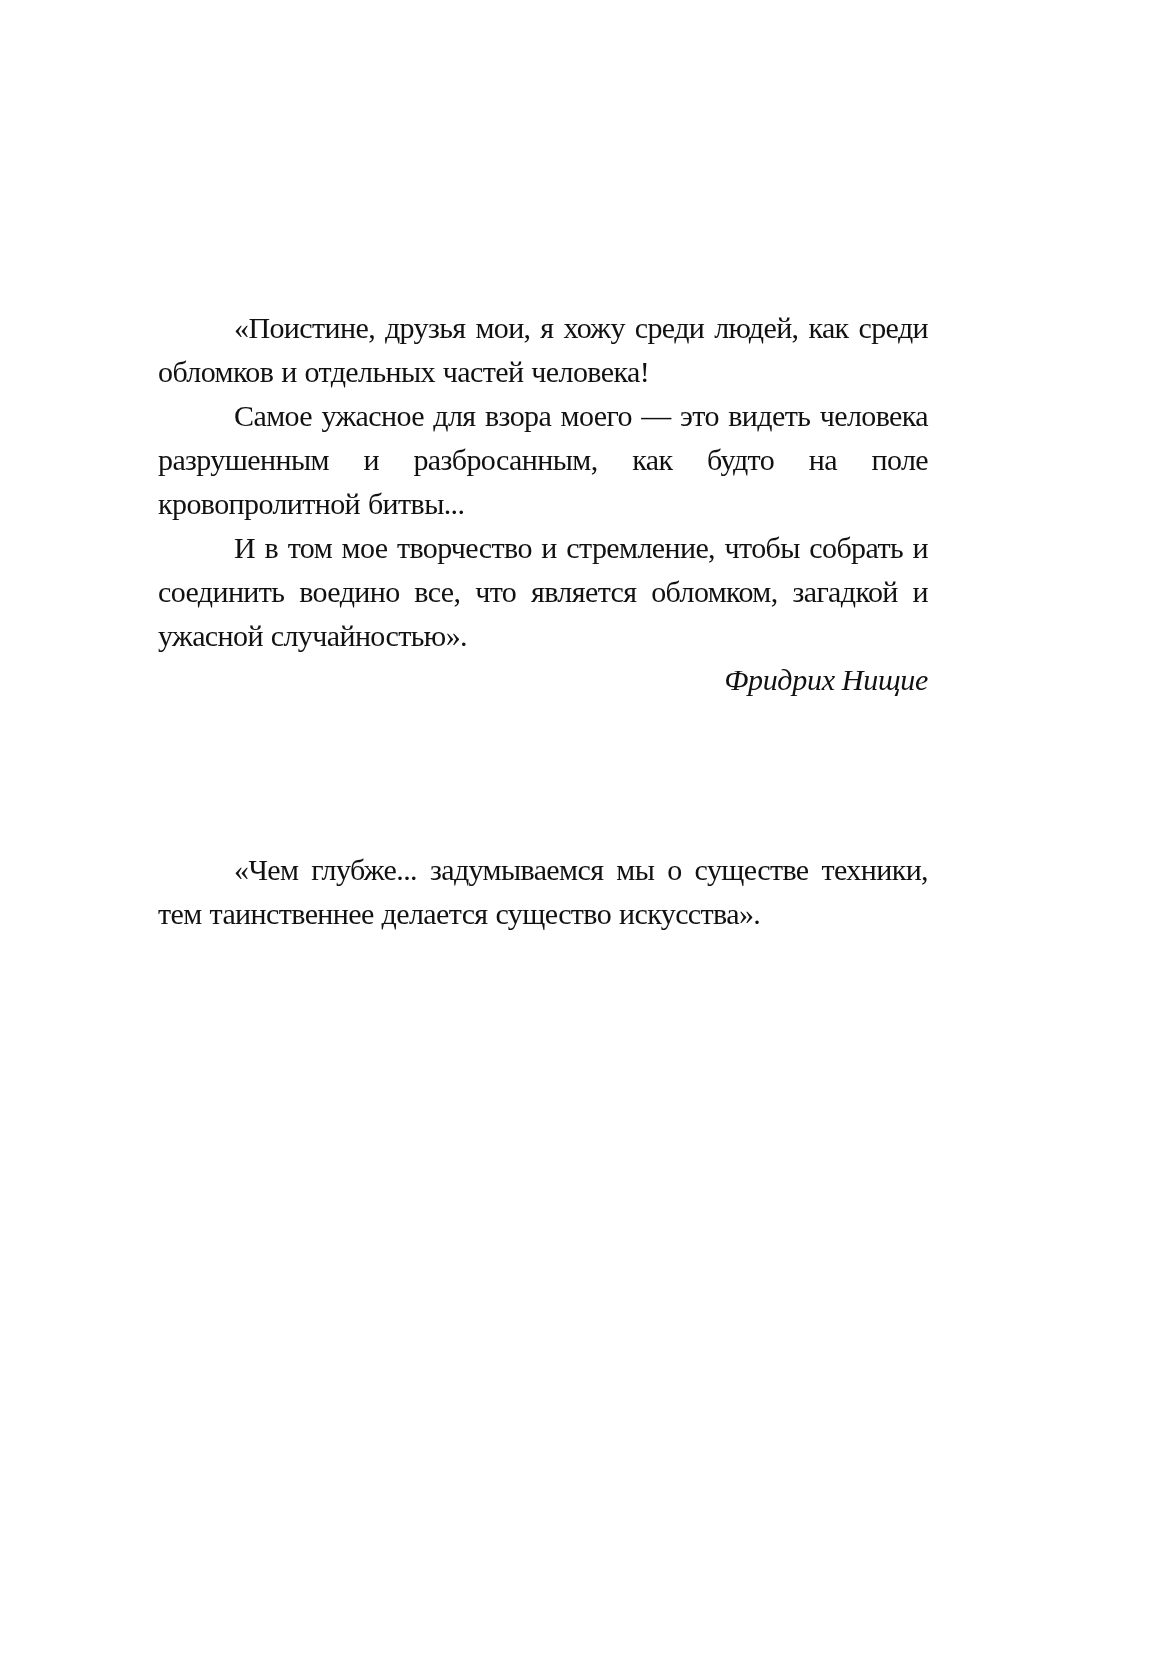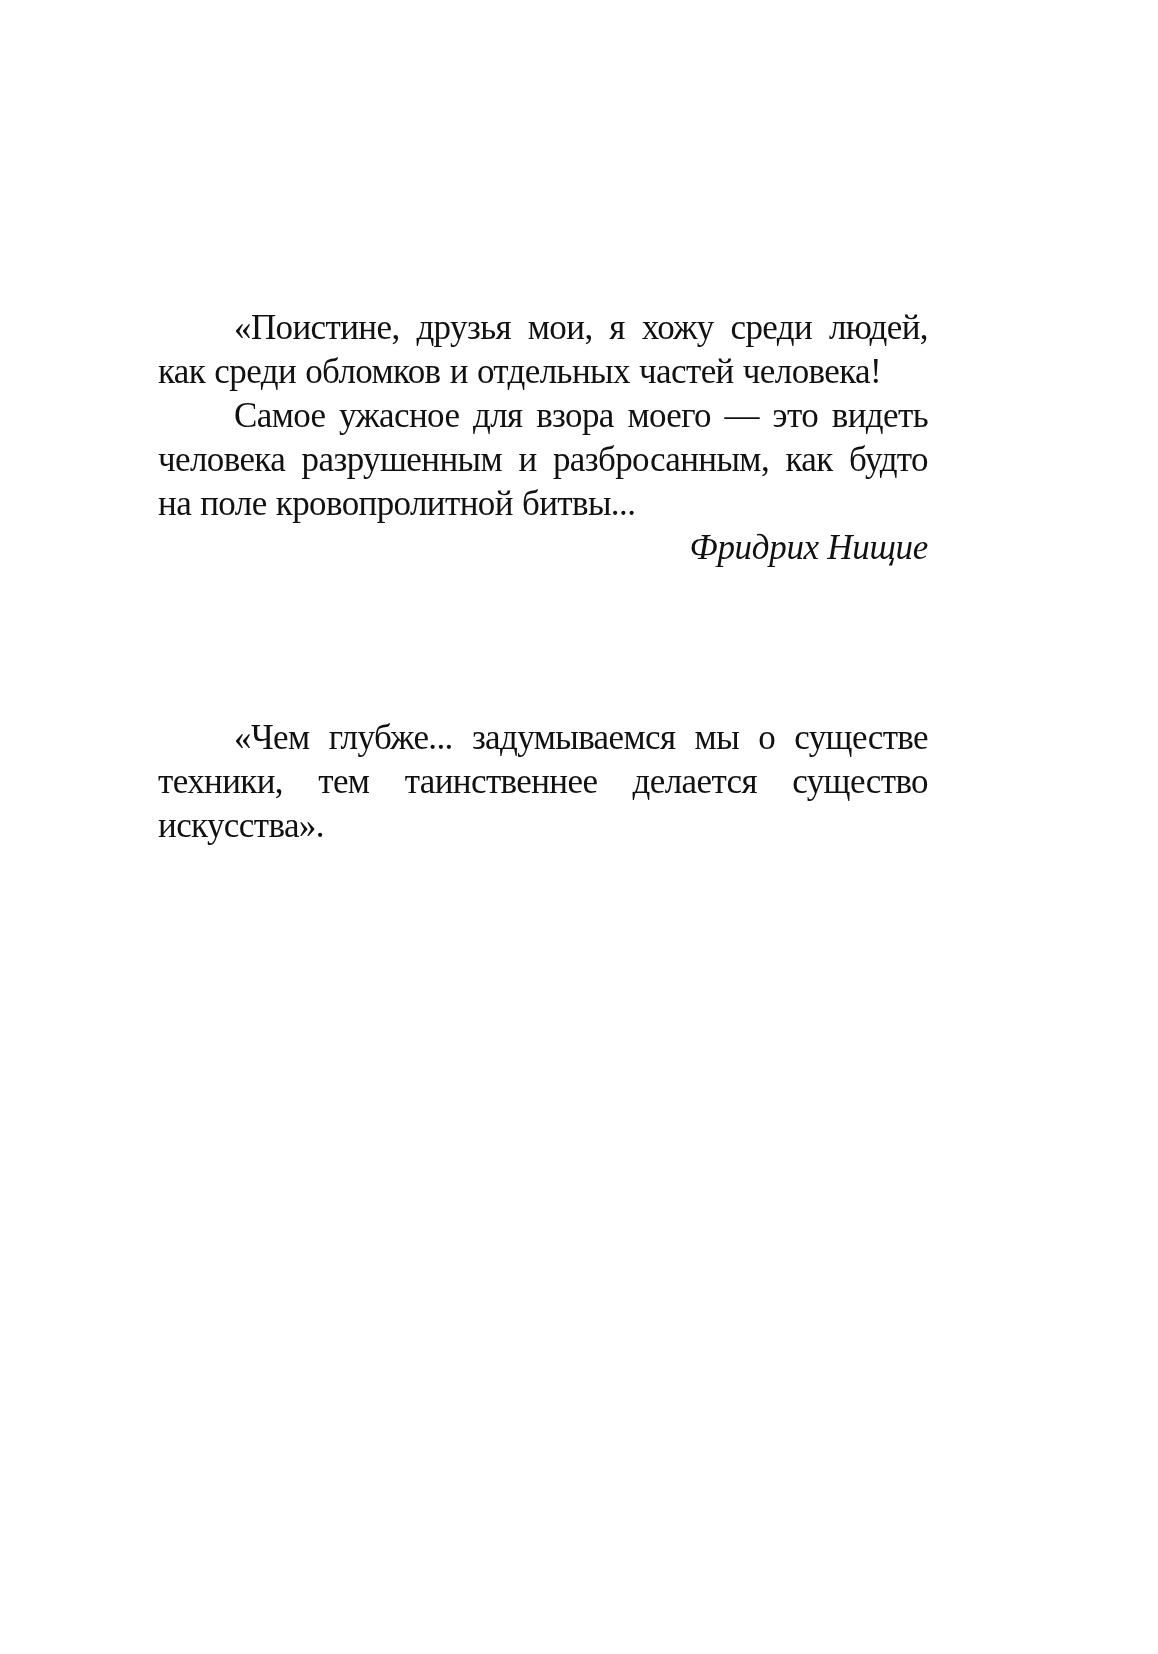--- a/index.html
+++ b/index.html
@@ -26,7 +26,7 @@
     }
     .para {
       margin: 0;
-      font-size: 35px;
+      font-size: 30px;
       line-height: 44px;
       text-align: justify;
       text-indent: 76px;

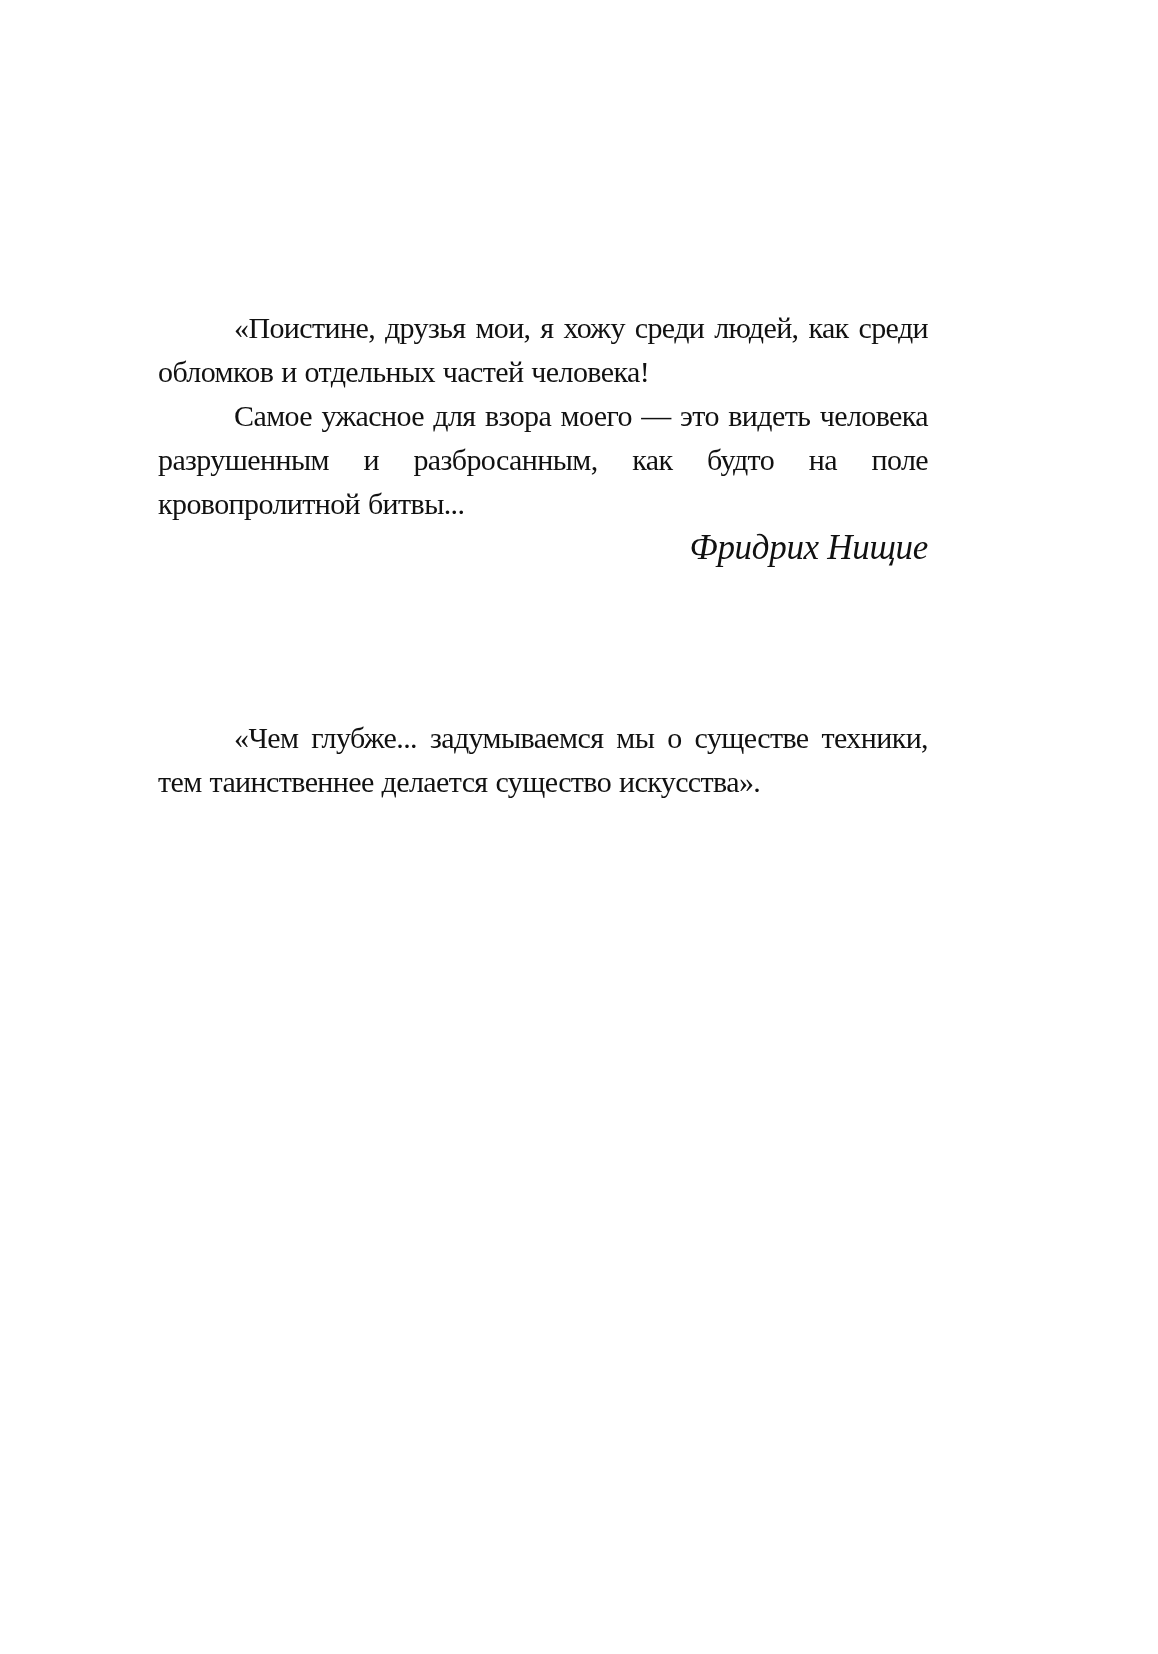--- a/index.html
+++ b/index.html
@@ -52,6 +52,7 @@
   <section class="quote-block">
     <p class="para">«Поистине, друзья мои, я хожу среди людей, как среди обломков и отдельных частей человека!</p>
     <p class="para">Самое ужасное для взора моего — это видеть человека разрушенным и разбросанным, как будто на поле кровопролитной битвы...</p>
+    <p class="para">И в том мое творчество и стремление, чтобы собрать и соединить воедино все, что является обломком, загадкой и ужасной случайностью».</p>
     <p class="author">Фридрих Нищие</p>
   </section>
 

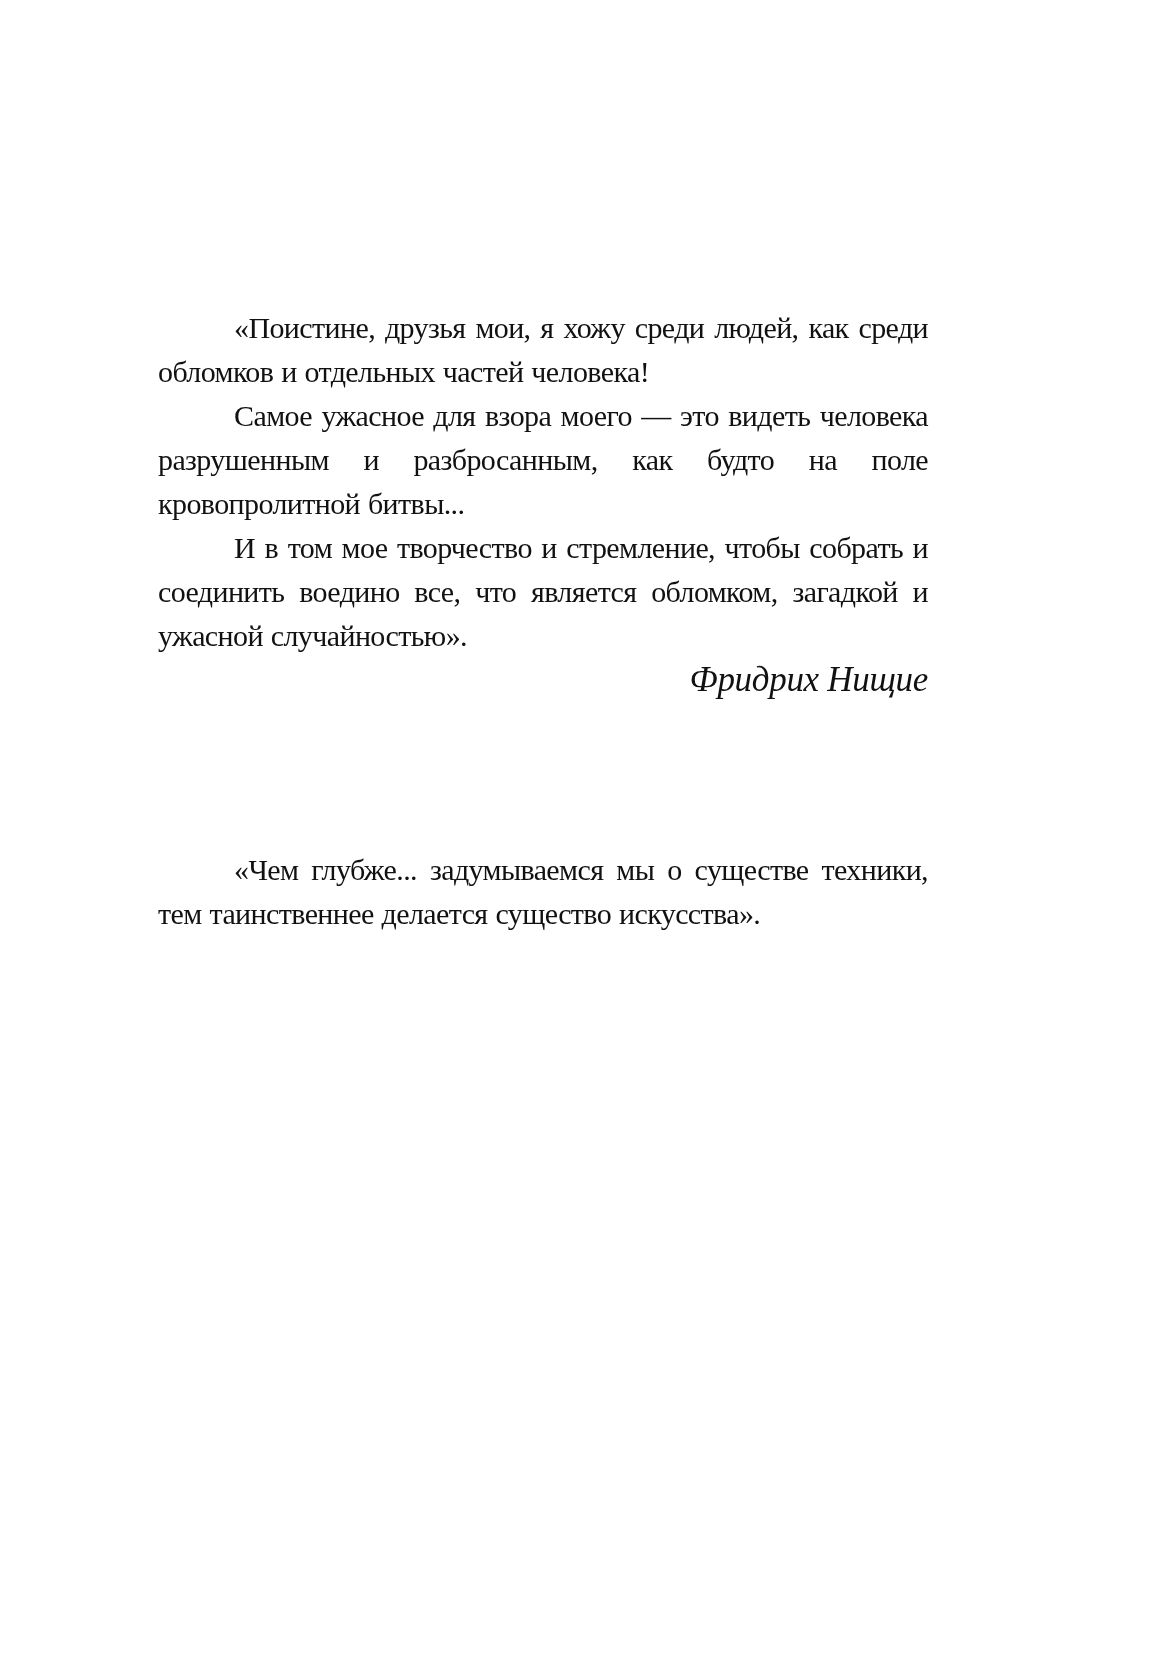--- a/index.html
+++ b/index.html
@@ -35,7 +35,7 @@
     }
     .author {
       margin: 0;
-      font-size: 35px;
+      font-size: 30px;
       line-height: 44px;
       font-style: italic;
       text-align: right;

